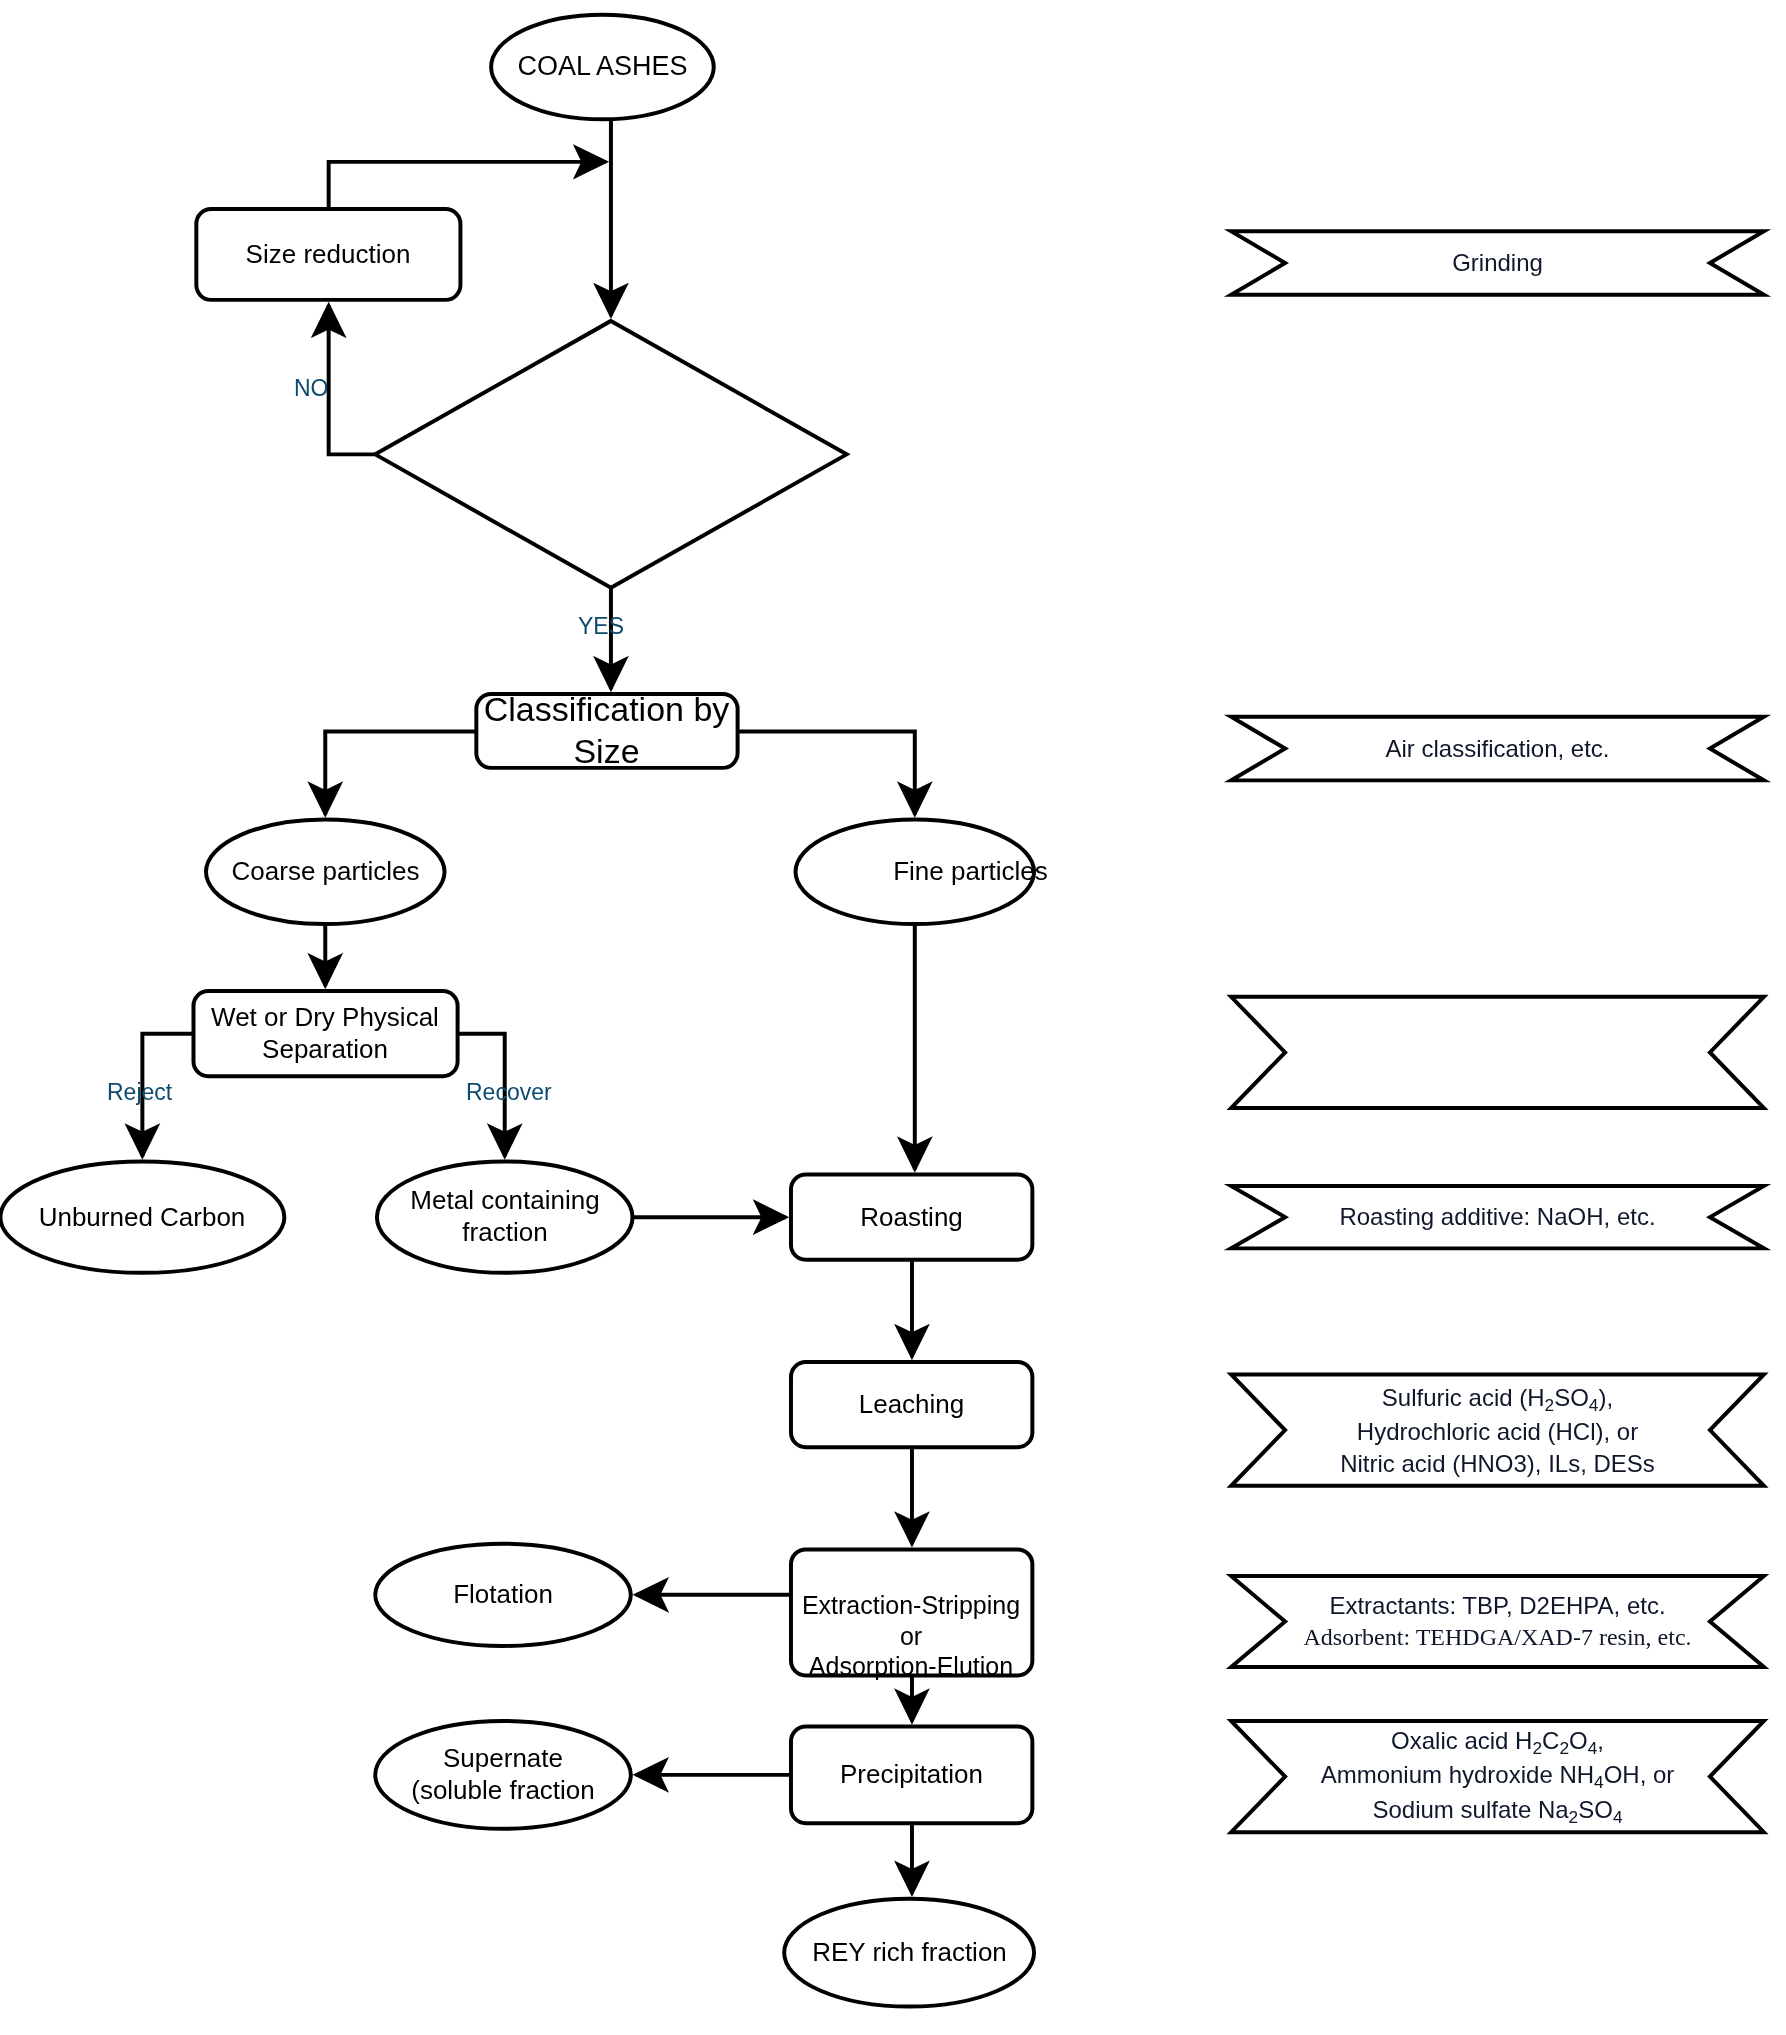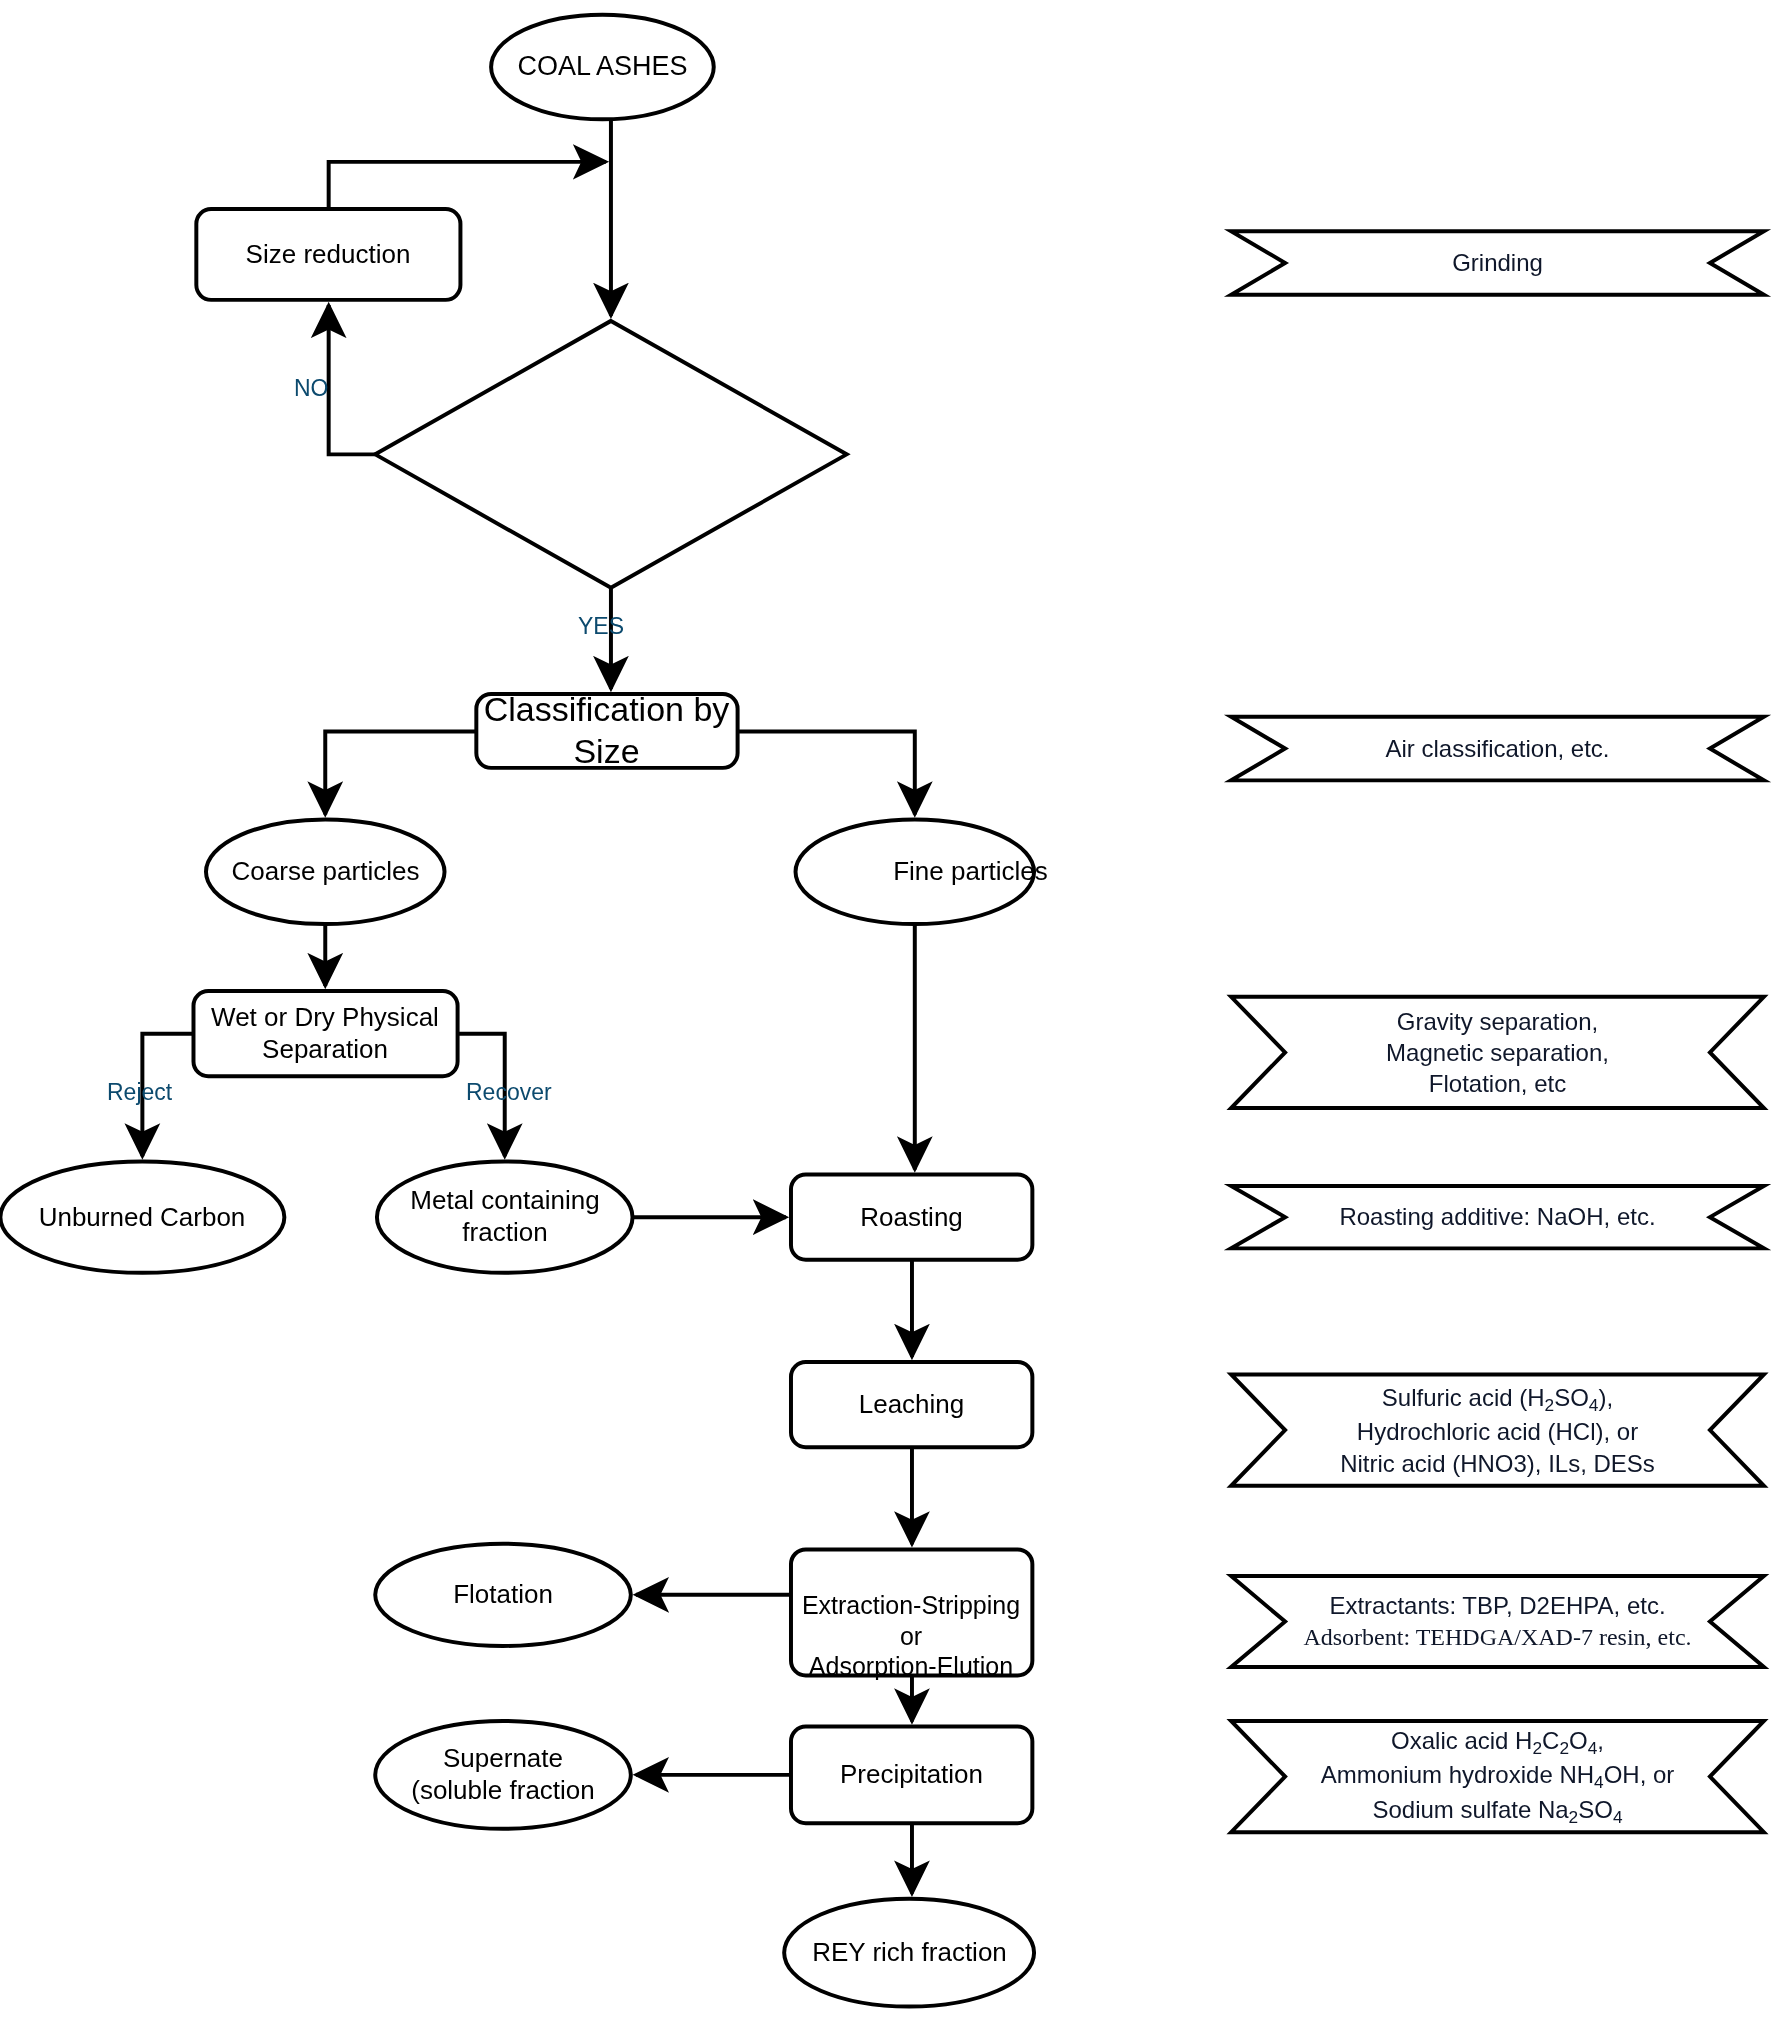--- a/index.html
+++ b/index.html
@@ -211,11 +211,6 @@
       <div class="ln">Air classification, etc.</div>
     </div>
 
-  <div class="banner-text" style="left:1285px; top:997px; width:425px; height:111px;">
-      <div class="ln">Gravity separation,</div>
-      <div class="ln">Magnetic separation,</div>
-      <div class="ln">Flotation, etc</div>
-    </div>
 
   <div class="banner-text" style="left:1285px; top:1186px; width:425px; height:62px;">
       <div class="ln">Roasting additive: NaOH, etc.</div>

